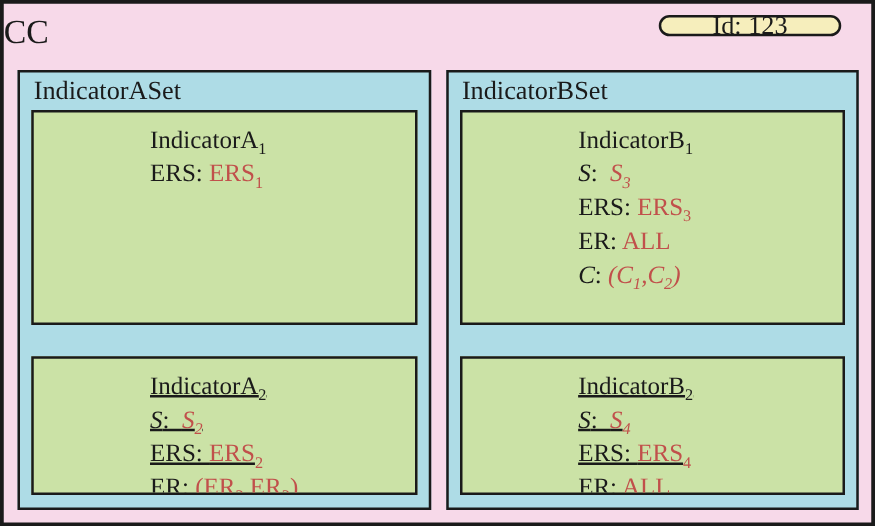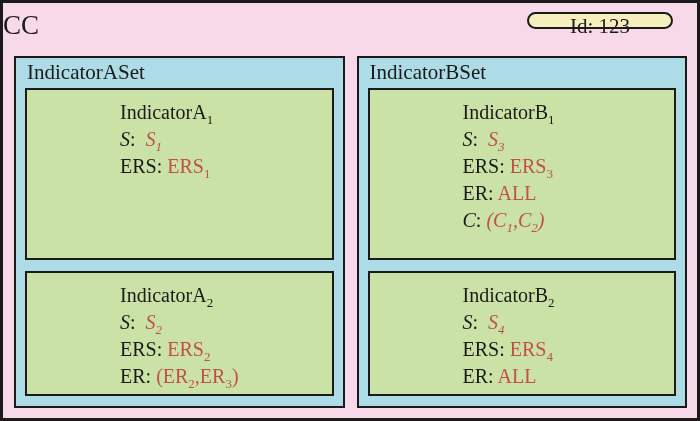--- a/index.html
+++ b/index.html
@@ -26,7 +26,7 @@
     background: var(--badge_background, #f6eebc);
     border: 2px solid var(--border, #1a1a1a);
     border-radius: 16px;
-    display: flex; justify-content: center;
+    display: flex; align-items: center; justify-content: center;
     font-size: 21px;
   }
   .sets {

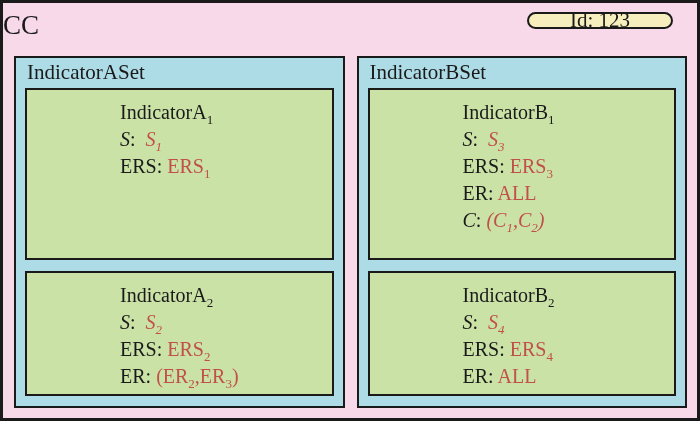--- a/index.html
+++ b/index.html
@@ -76,7 +76,6 @@
       <div class="box box-top" data-set="0" data-box="0">
           <div class="box-text">
             <div><span>IndicatorA</span><sub>1</sub></div>
-            <div><span class="it">S</span><span>:&nbsp; </span><span class="red it">S</span><sub class="red it">1</sub></div>
             <div><span>ERS: </span><span class="red">ERS</span><sub class="red">1</sub></div>
           </div>
         </div>

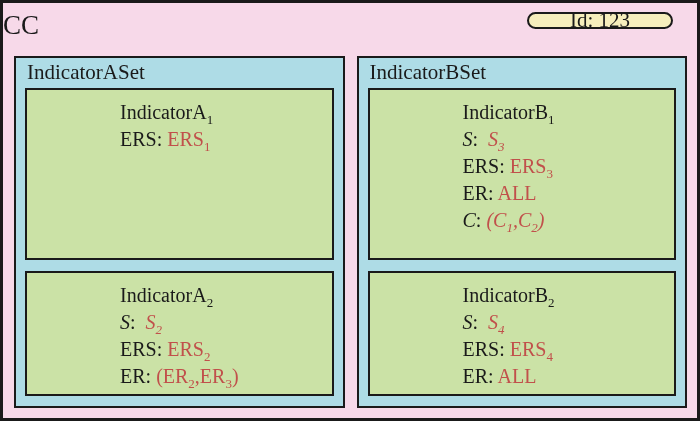--- a/index.html
+++ b/index.html
@@ -50,7 +50,7 @@
     overflow: hidden;
   }
   .box-top { height: 172px; }
-  .box-bottom { flex: 1; margin-top: 11px; }
+  .box-bottom { flex: 1; margin-top: 25px; text-decoration: underline; }
   .box-text {
     padding: 9px 4px 0 93px;
     font-size: 20px; line-height: 27px;

